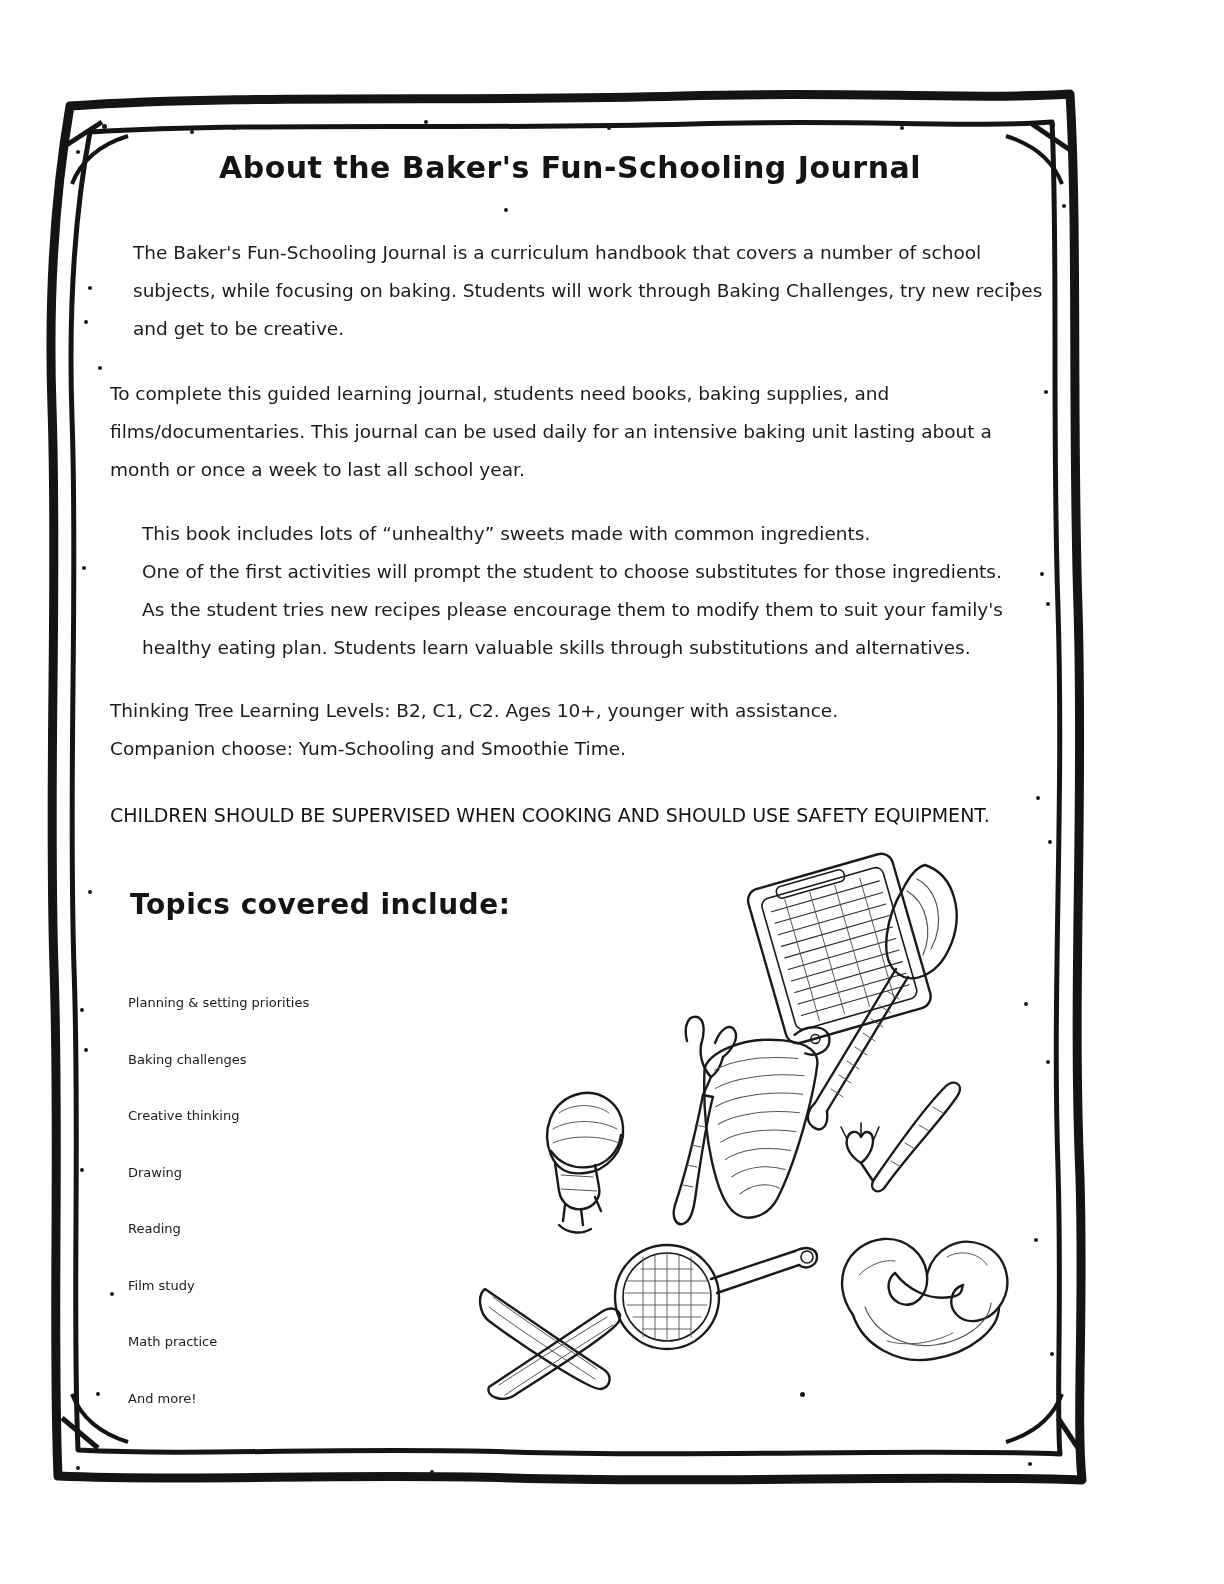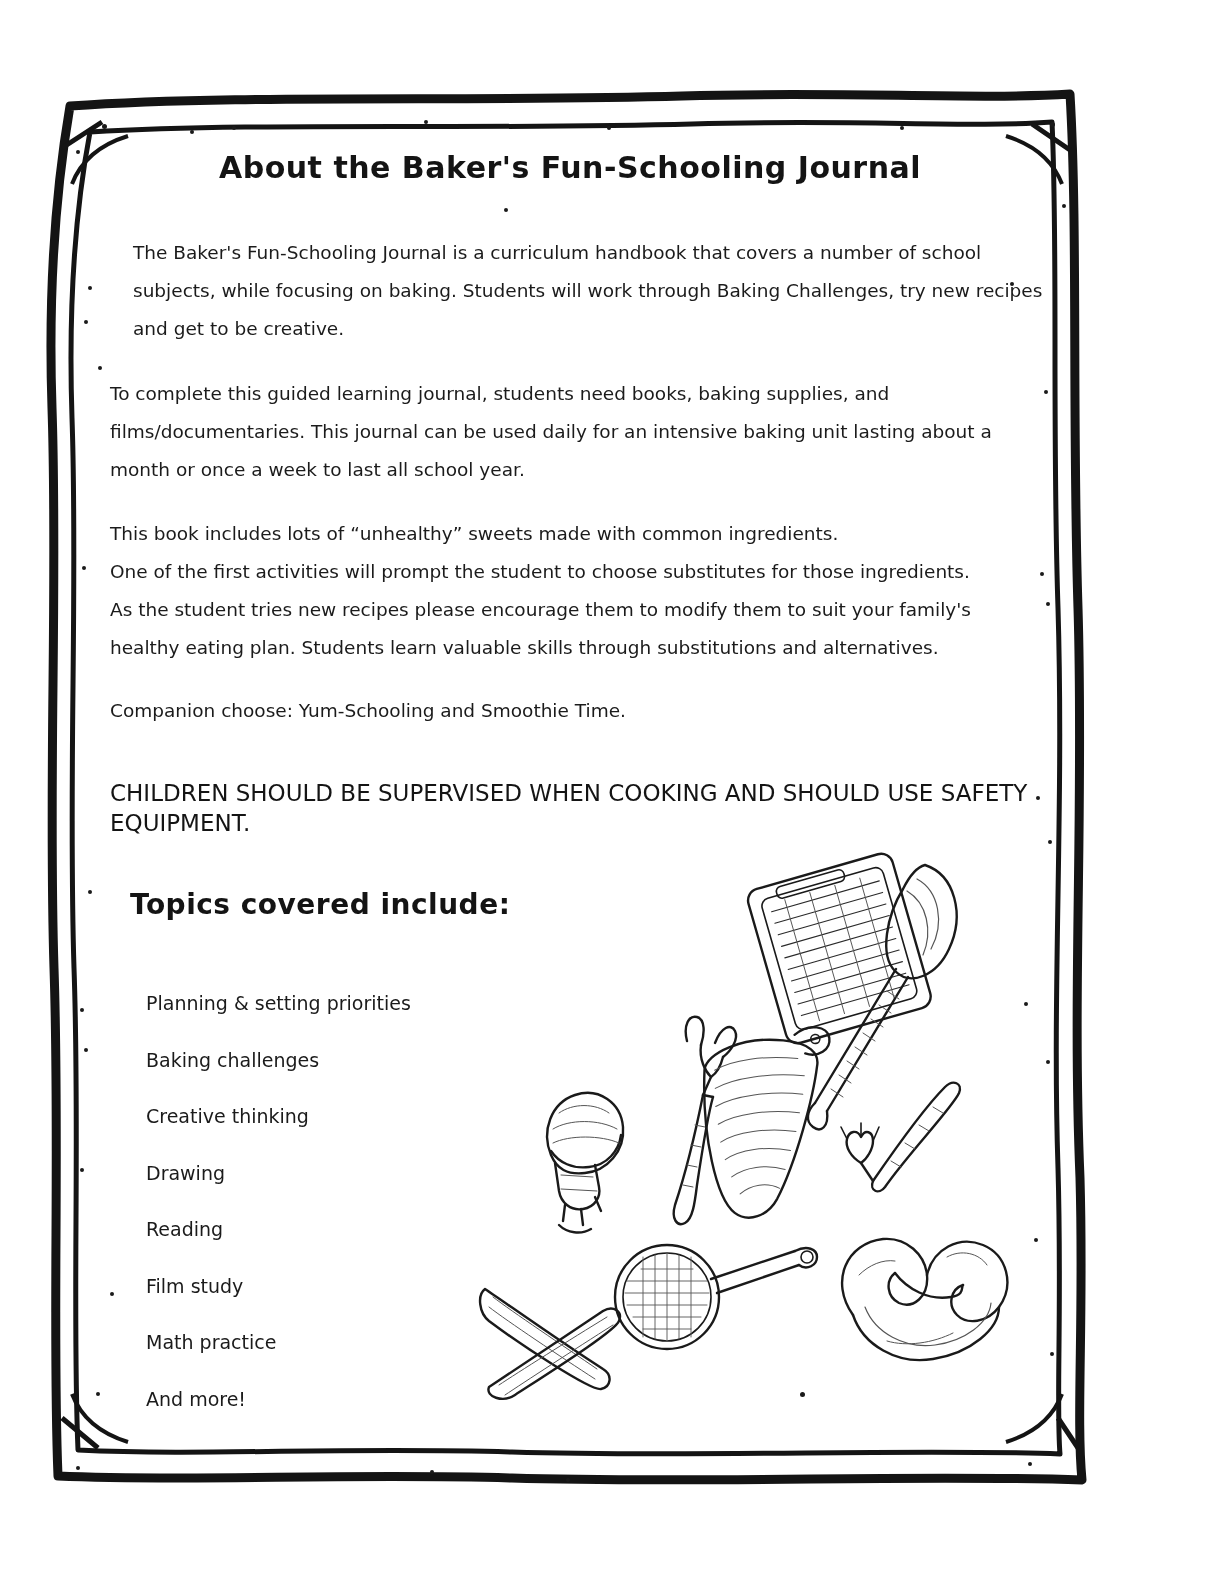--- a/index.html
+++ b/index.html
@@ -72,7 +72,7 @@
 
   #para-1 { top: 234px; margin-left: 23px; }
   #para-2 { top: 375px; }
-  #para-3 { top: 515px; }
+  #para-3 { top: 515px; margin-left: 32px; }
   #para-4 { top: 692px; }
   #warning {
     position: absolute;

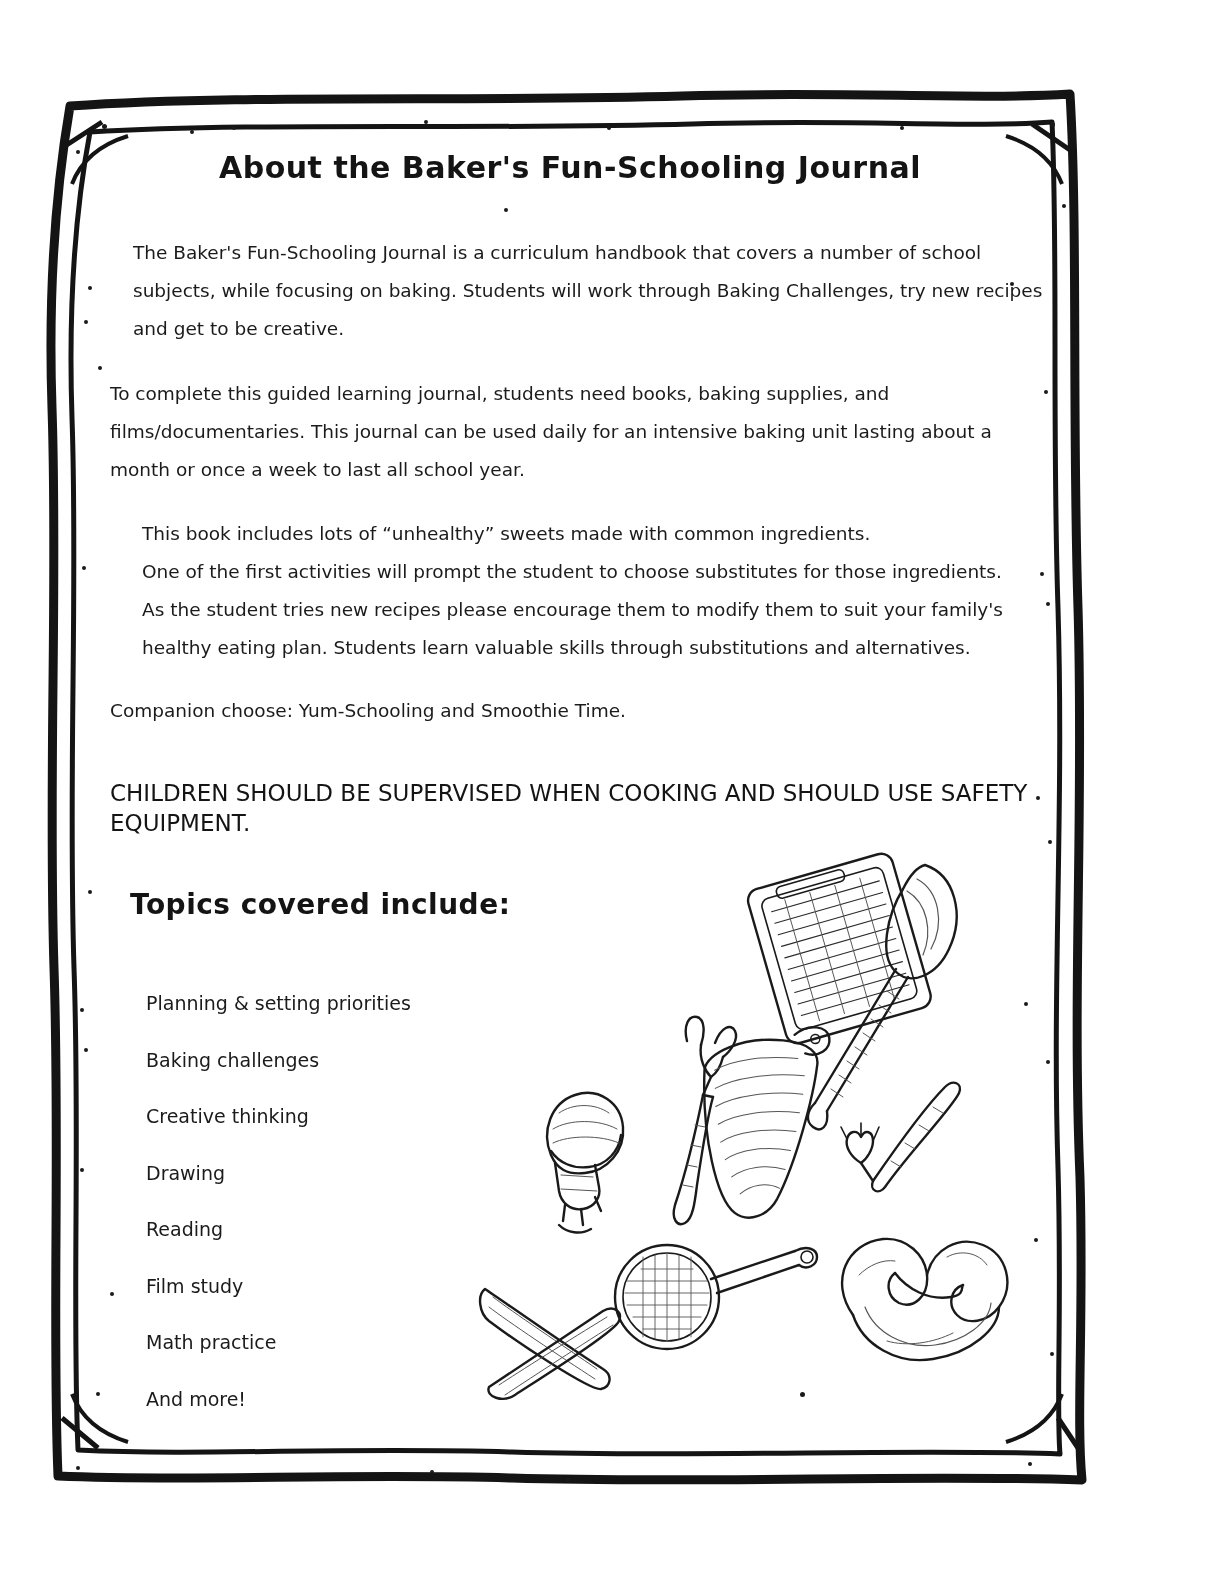--- a/index.html
+++ b/index.html
@@ -207,6 +207,7 @@
   </div>
 
   <div class="body-block" id="para-4">
+    <p>Thinking Tree Learning Levels: B2, C1, C2.  Ages 10+, younger with assistance.</p>
     <p>Companion choose: Yum-Schooling and Smoothie Time.</p>
   </div>
 

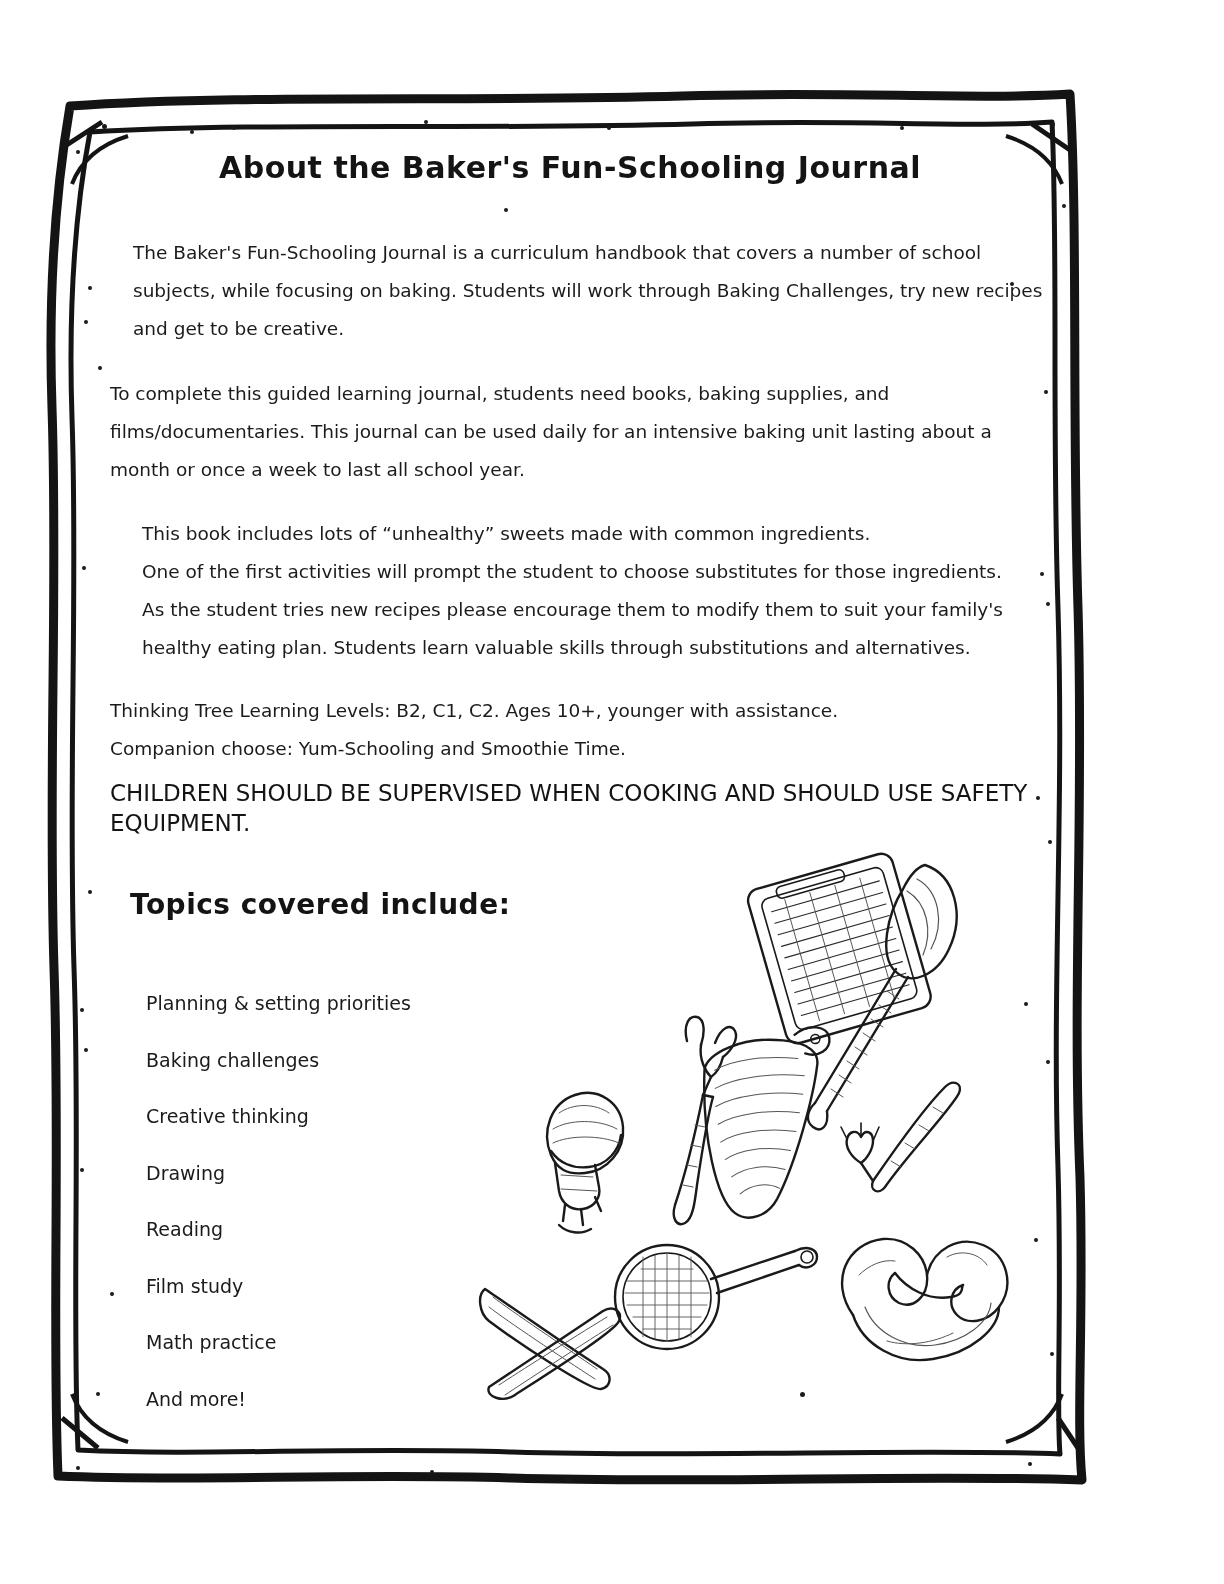--- a/index.html
+++ b/index.html
@@ -77,10 +77,10 @@
   #warning {
     position: absolute;
     left: 110px;
-    top: 778px;
+    top: 800px;
     width: 950px;
     font-family: "DejaVu Sans", sans-serif;
-    font-size: 23px;
+    font-size: 19px;
     line-height: 30px;
     color: #141414;
   }

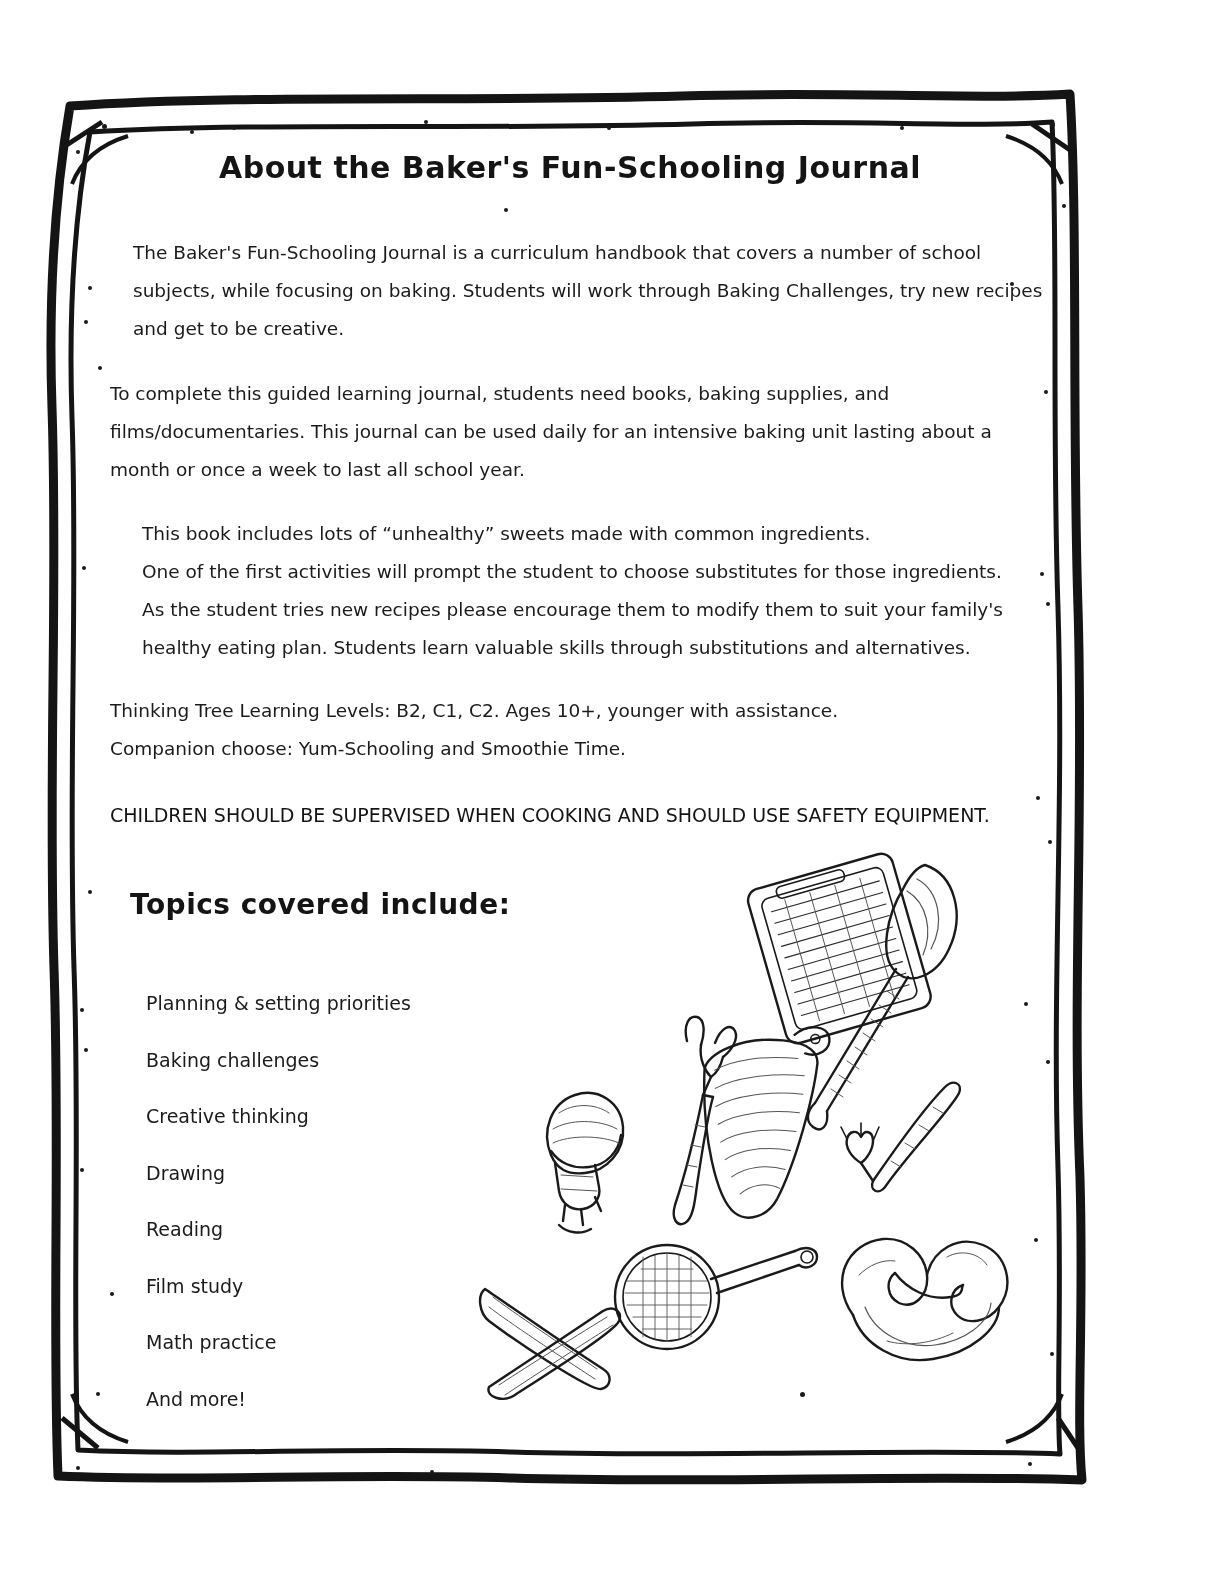--- a/index.html
+++ b/index.html
@@ -107,10 +107,9 @@
   }
   #topics-list li {
     font-family: "DejaVu Sans", sans-serif;
-    font-size: 19px;
+    font-size: 13px;
     line-height: 56.5px;
     color: #1b1b1b;
-    margin-left: 18px;
   }
 
   

